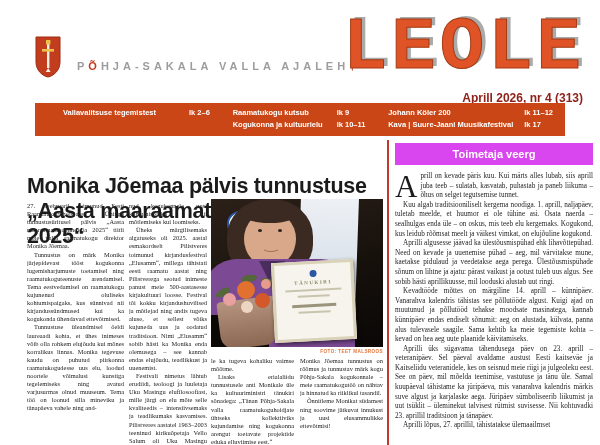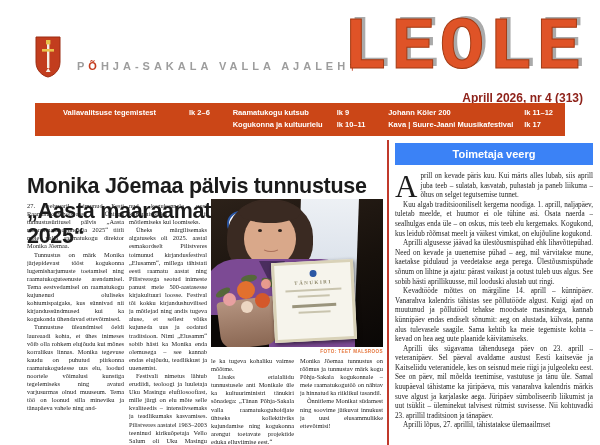--- a/index.html
+++ b/index.html
@@ -77,7 +77,7 @@
 
   
   .sidebar{position:absolute;left:395px;top:143px;width:198px;height:302px;overflow:hidden;}
-  .sidebar-header{height:22px;background:#3b82f6;color:#fff;text-align:center;line-height:22px;
+  .sidebar-header{height:22px;background:#d946ef;color:#fff;text-align:center;line-height:22px;
                   font-size:11px;font-weight:bold;}
   .sidebar-body{margin-top:7px;font-family:"Liberation Serif",serif;font-size:7.2px;line-height:9.6px;
                 text-align:justify;color:#1d1d1d;}

